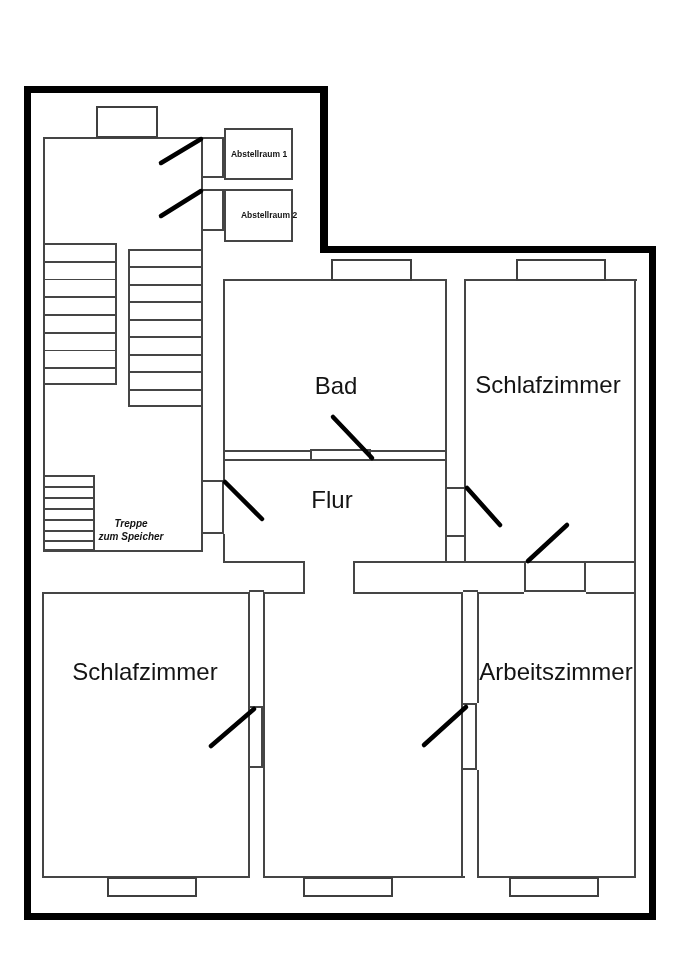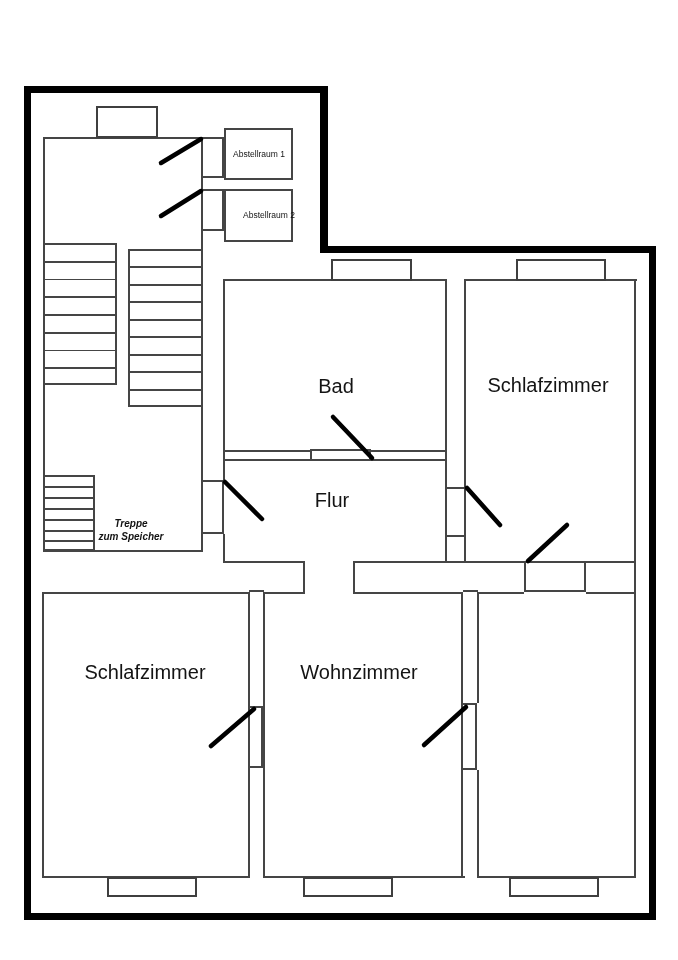--- a/index.html
+++ b/index.html
@@ -14,7 +14,7 @@
   .lbl{position:absolute;transform:translate(-50%,-50%);color:#141414;white-space:nowrap;
        font-size:20px;letter-spacing:0px;}
   .lbl-small{position:absolute;transform:translate(-50%,-50%);color:#141414;white-space:nowrap;
-       font-size:8.5px;font-weight:normal;text-align:center;}
+       font-size:8.5px;font-weight:bold;text-align:center;}
   .lbl-stair{position:absolute;transform:translate(-50%,-50%);color:#141414;text-align:center;
        font-size:10px;font-weight:bold;line-height:13px;}
   svg.swings{position:absolute;left:0;top:0;pointer-events:none;}

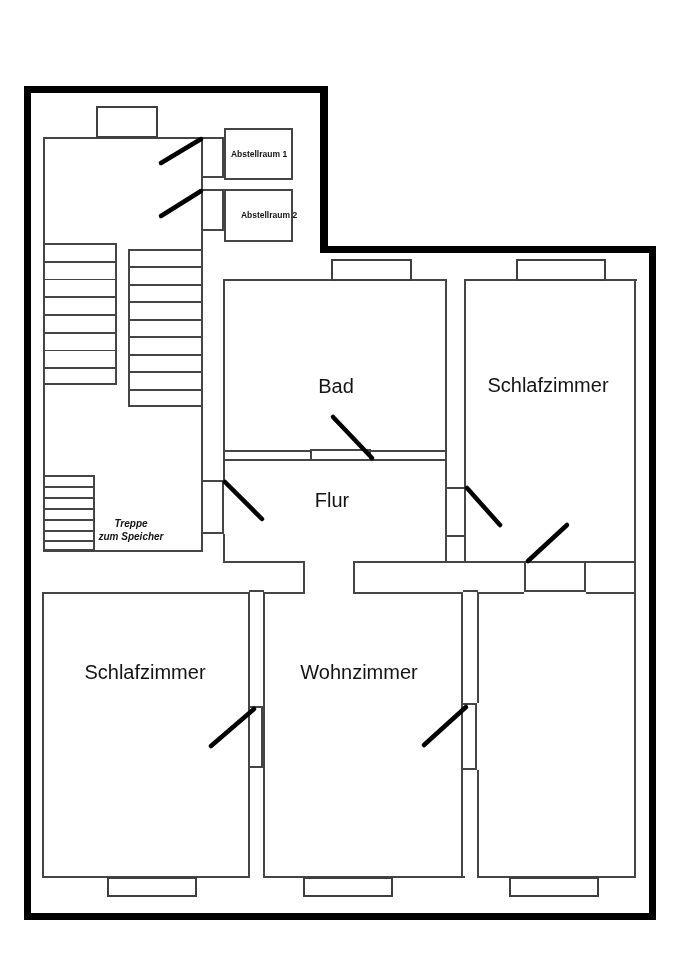--- a/index.html
+++ b/index.html
@@ -12,7 +12,7 @@
   .win{position:absolute;background:#ffffff;border:2px solid #3f3f3f;box-sizing:border-box;}
   .stair{position:absolute;border:2px solid #454545;box-sizing:border-box;background-color:#ffffff;}
   .lbl{position:absolute;transform:translate(-50%,-50%);color:#141414;white-space:nowrap;
-       font-size:20px;letter-spacing:0px;}
+       font-size:24px;letter-spacing:0px;}
   .lbl-small{position:absolute;transform:translate(-50%,-50%);color:#141414;white-space:nowrap;
        font-size:8.5px;font-weight:bold;text-align:center;}
   .lbl-stair{position:absolute;transform:translate(-50%,-50%);color:#141414;text-align:center;

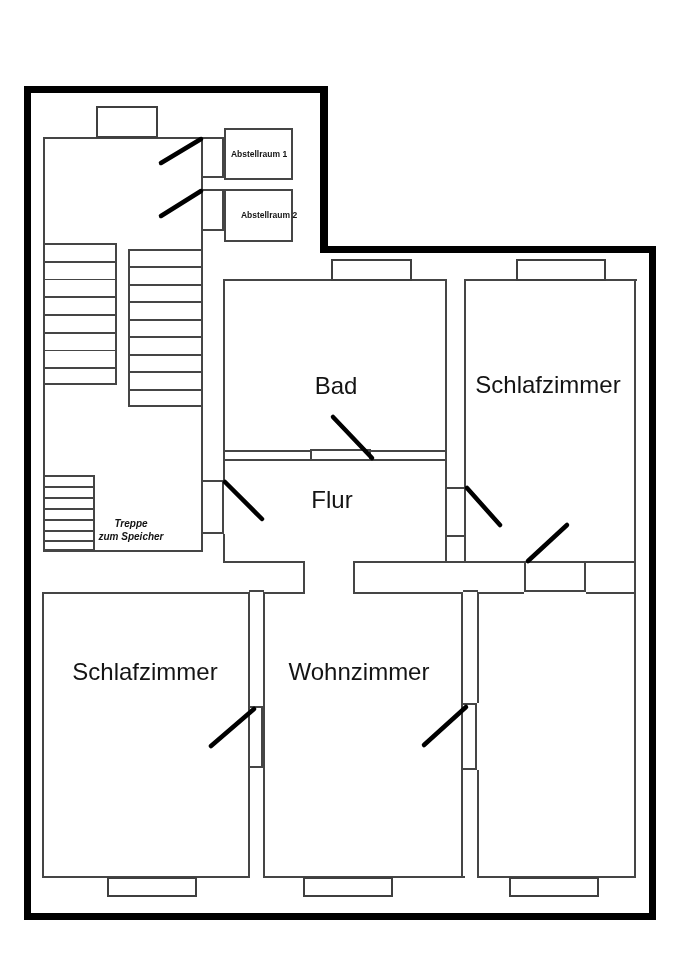--- a/index.html
+++ b/index.html
@@ -119,7 +119,6 @@
   <div class="lbl" style="left:332px;top:500px;">Flur</div>
   <div class="lbl" style="left:548px;top:385px;">Schlafzimmer</div>
   <div class="lbl" style="left:145px;top:672px;">Schlafzimmer</div>
-  <div class="lbl" style="left:359px;top:672px;">Wohnzimmer</div>
   <div class="lbl-small" style="left:259px;top:154px;">Abstellraum 1</div>
   <div class="lbl-small" style="left:269px;top:215px;">Abstellraum 2</div>
   <div class="lbl-stair" style="left:131px;top:530px;font-style:italic;">

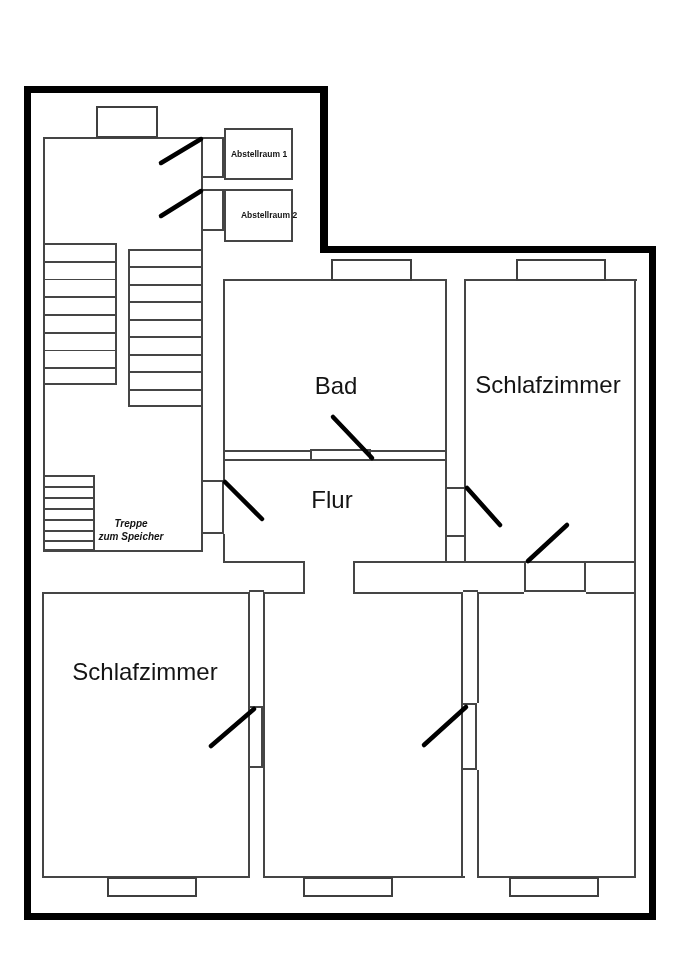--- a/index.html
+++ b/index.html
@@ -119,6 +119,7 @@
   <div class="lbl" style="left:332px;top:500px;">Flur</div>
   <div class="lbl" style="left:548px;top:385px;">Schlafzimmer</div>
   <div class="lbl" style="left:145px;top:672px;">Schlafzimmer</div>
+  <div class="lbl" style="left:556px;top:672px;">Arbeitszimmer</div>
   <div class="lbl-small" style="left:259px;top:154px;">Abstellraum 1</div>
   <div class="lbl-small" style="left:269px;top:215px;">Abstellraum 2</div>
   <div class="lbl-stair" style="left:131px;top:530px;font-style:italic;">

